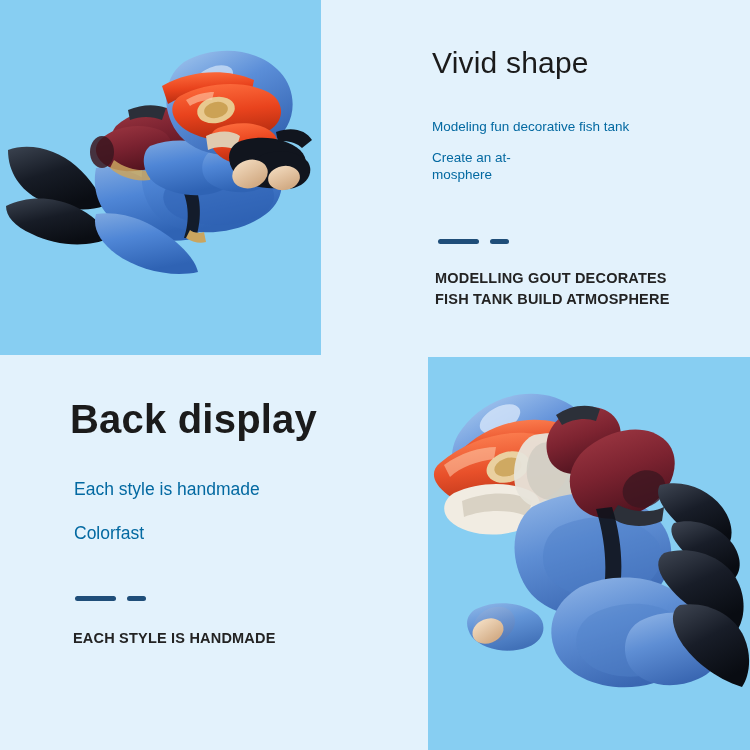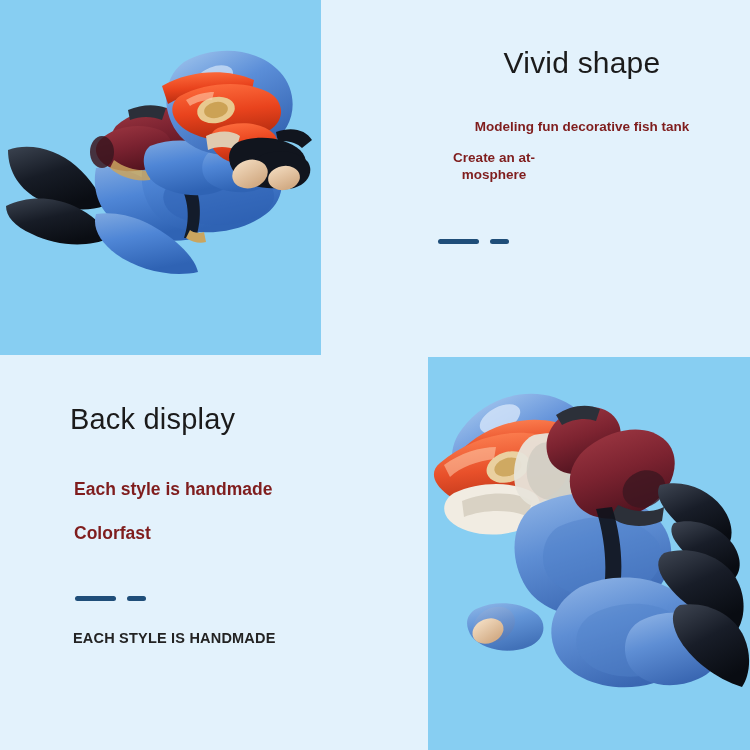--- a/index.html
+++ b/index.html
@@ -44,7 +44,7 @@
   
   .text-block { position: absolute; }
 
-  #block-top-right { left: 432px; top: 44px; width: 300px; text-align: center; }
+  #block-top-right { left: 432px; top: 44px; width: 300px; }
   #block-bottom-left { left: 70px; top: 400px; width: 320px; }
 
   .heading {

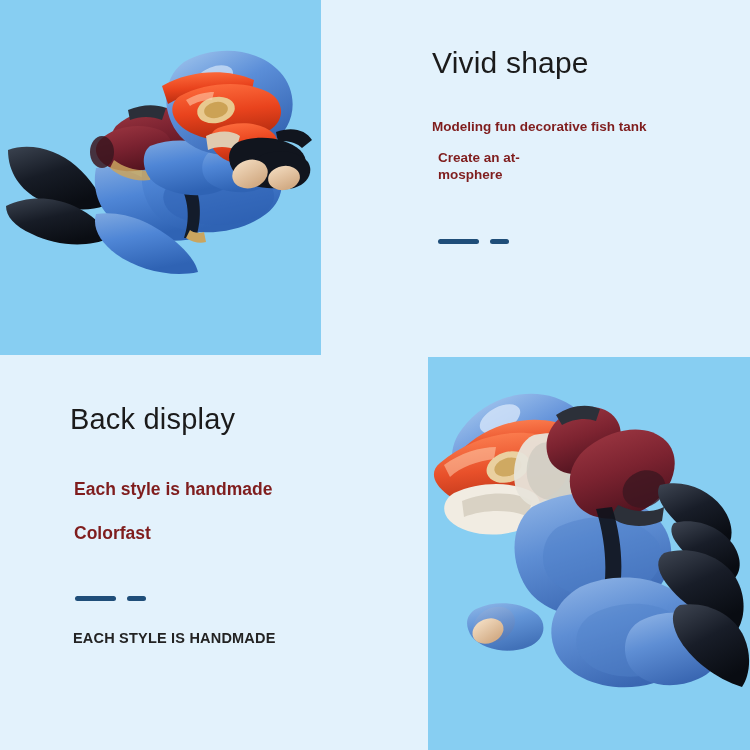--- a/index.html
+++ b/index.html
@@ -57,8 +57,8 @@
   #heading-back  { font-size: 29px; line-height: 38px; }
 
   .sub-line {
-    color: #7f1d1d;
-    font-weight: 700;
+    color: #0369a1;
+    font-weight: 400;
   }
   .sub-small { font-size: 13.5px; line-height: 17px; }
   .sub-large { font-size: 17.5px; line-height: 23px; }

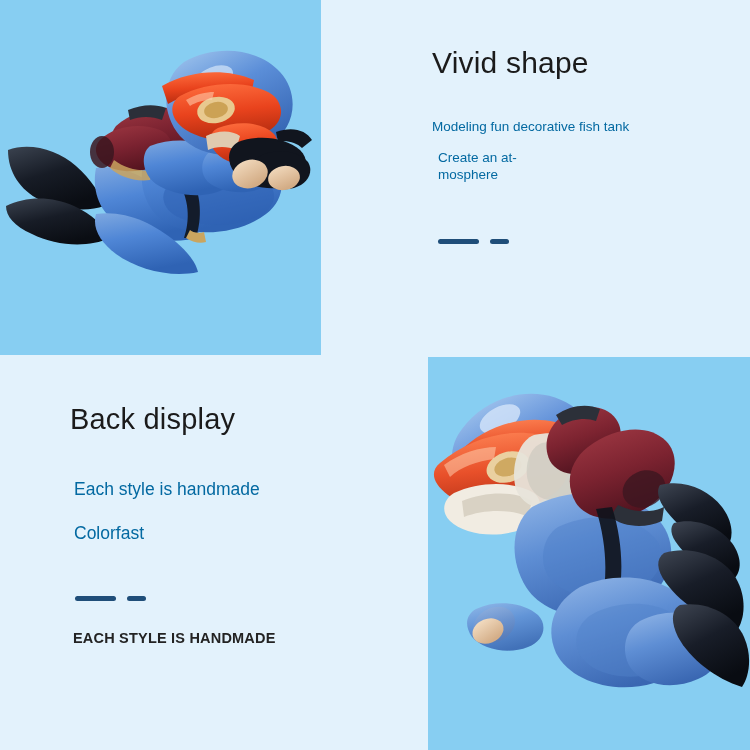--- a/index.html
+++ b/index.html
@@ -87,7 +87,7 @@
 
   
   #vivid-sub1 { margin-top: 36px; }
-  #vivid-sub2 { margin-top: 14px; width: 112px; margin-left: 6px; }
+  #vivid-sub2 { margin-top: 14px; width: 112px; }
   #vivid-dashes { margin-top: 56px; margin-left: 6px; }
   #vivid-captions { margin-top: 24px; margin-left: 3px; }
 

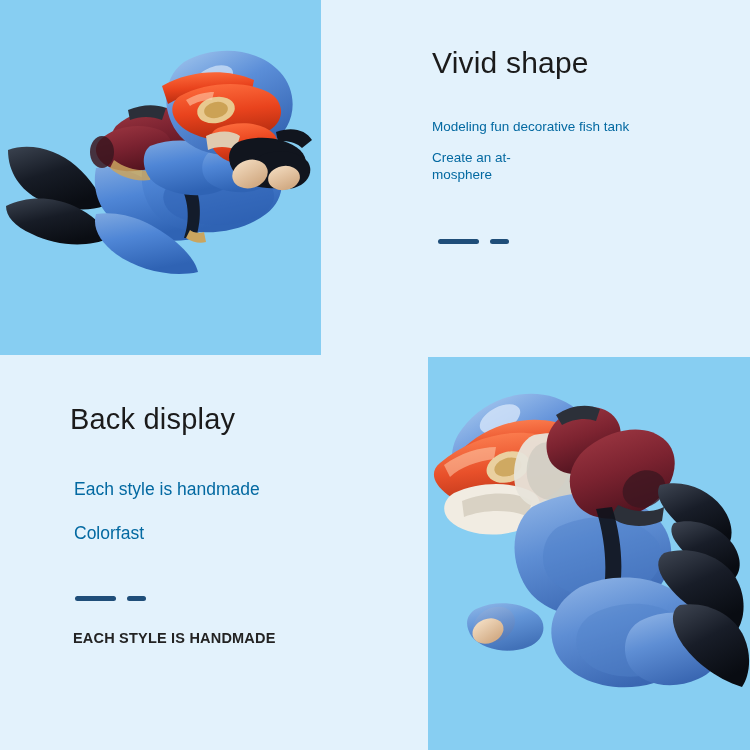--- a/index.html
+++ b/index.html
@@ -213,6 +213,10 @@
       <span class="dash dash-short"></span>
     </div>
 
+    <div id="vivid-captions">
+      <div class="caption">MODELLING GOUT DECORATES</div>
+      <div class="caption">FISH TANK BUILD ATMOSPHERE</div>
+    </div>
   </div>
 
   <div class="text-block" id="block-bottom-left">

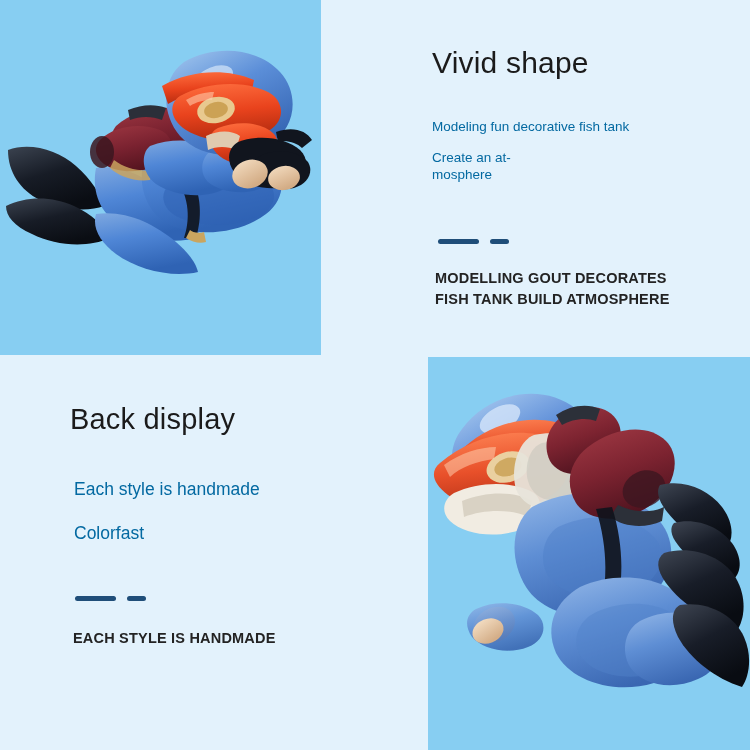--- a/index.html
+++ b/index.html
@@ -54,7 +54,7 @@
     white-space: nowrap;
   }
   #heading-vivid { font-size: 30px; line-height: 38px; }
-  #heading-back  { font-size: 29px; line-height: 38px; }
+  #heading-back  { font-size: 40px; line-height: 38px; font-weight: bold; }
 
   .sub-line {
     color: #0369a1;

